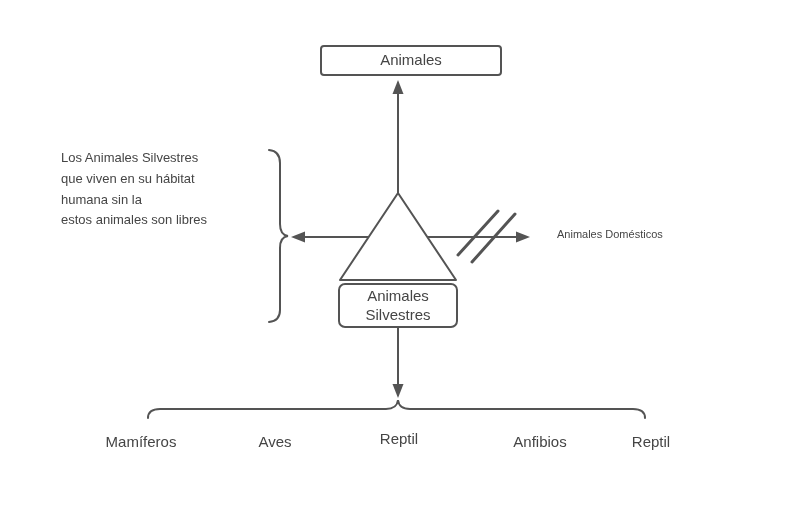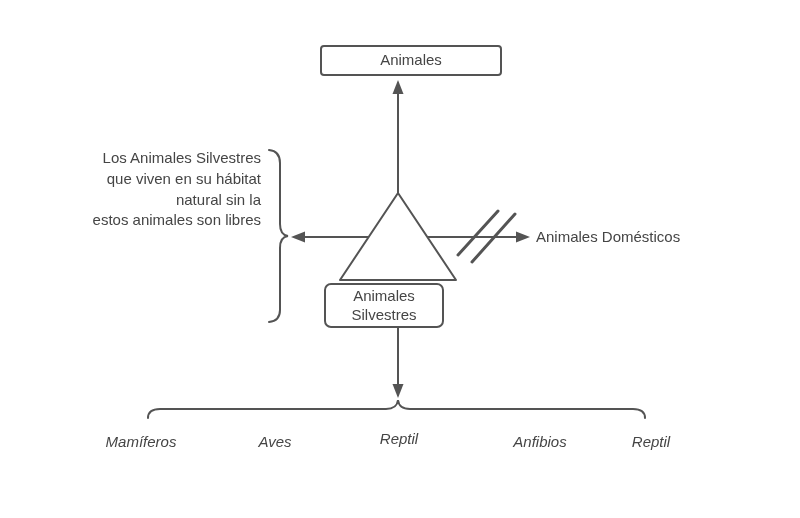--- a/index.html
+++ b/index.html
@@ -72,8 +72,8 @@
     position: absolute;
     left: 61px; top: 148px;
     width: 200px;
-    text-align: right;
-    font-size: 15px;
+    text-align: left;
+    font-size: 13px;
     line-height: 20.8px;
   }
   .right-label {

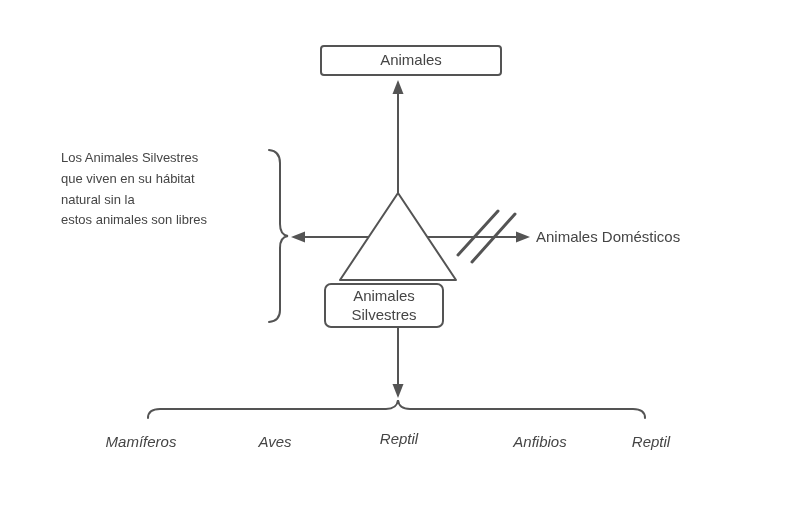--- a/index.html
+++ b/index.html
@@ -130,7 +130,7 @@
   <div class="desc-block">
     <div>Los Animales Silvestres</div>
     <div>que viven en su hábitat</div>
-    <div>natural sin la</div>
+    <div>humana sin la</div>
     <div>estos animales son libres</div>
   </div>
 

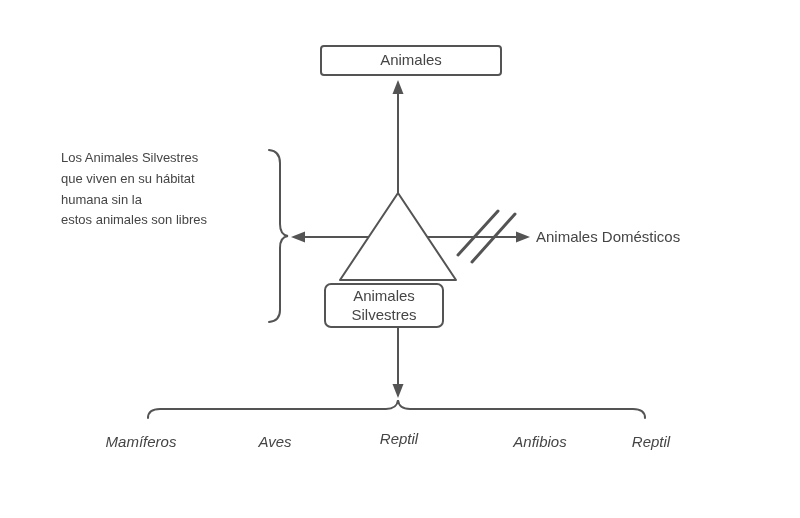--- a/index.html
+++ b/index.html
@@ -78,8 +78,8 @@
   }
   .right-label {
     position: absolute;
-    left: 536px; top: 228px;
-    font-size: 15px;
+    left: 557px; top: 228px;
+    font-size: 11px;
     white-space: nowrap;
   }
   .cat-label {

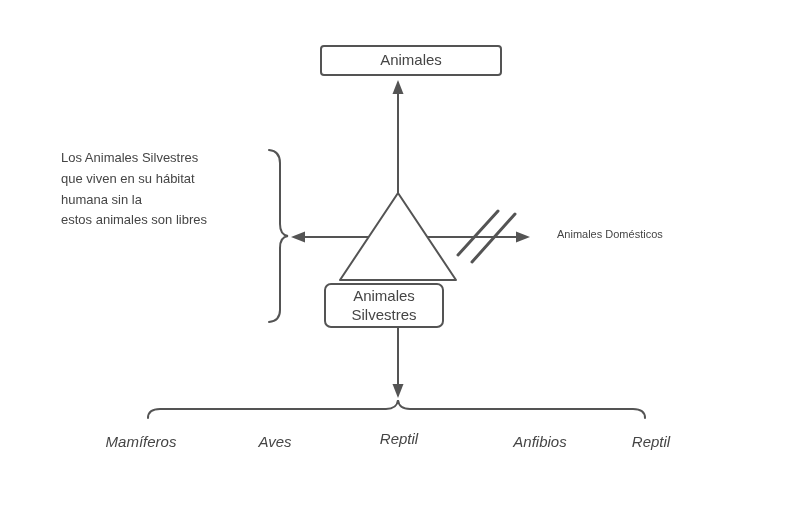--- a/index.html
+++ b/index.html
@@ -63,7 +63,7 @@
     border-radius: 4px;
   }
   .node-center {
-    left: 324px; top: 283px;
+    left: 338px; top: 283px;
     width: 120px; height: 45px;
     border-radius: 7px;
     padding: 2px 4px;

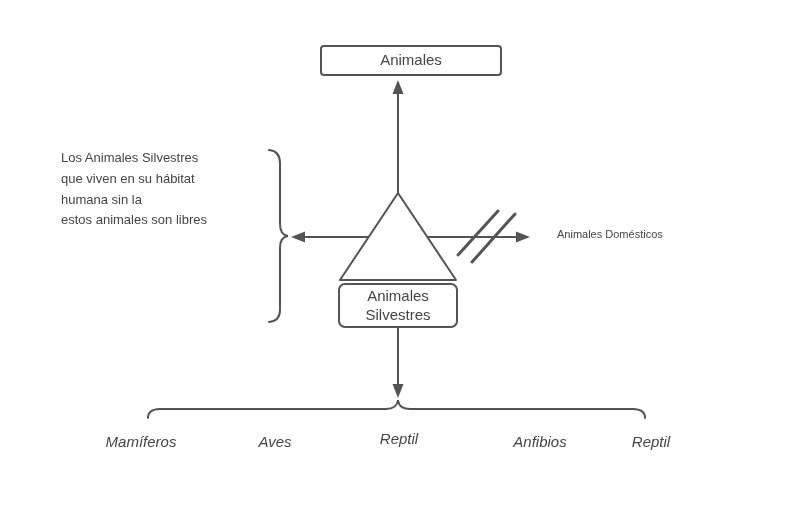--- a/index.html
+++ b/index.html
@@ -88,7 +88,6 @@
     transform: translateX(-50%);
     font-size: 15px;
     white-space: nowrap;
-    font-style: italic;
   }
   .cat-reptil { top: 430px; }
 </style>

